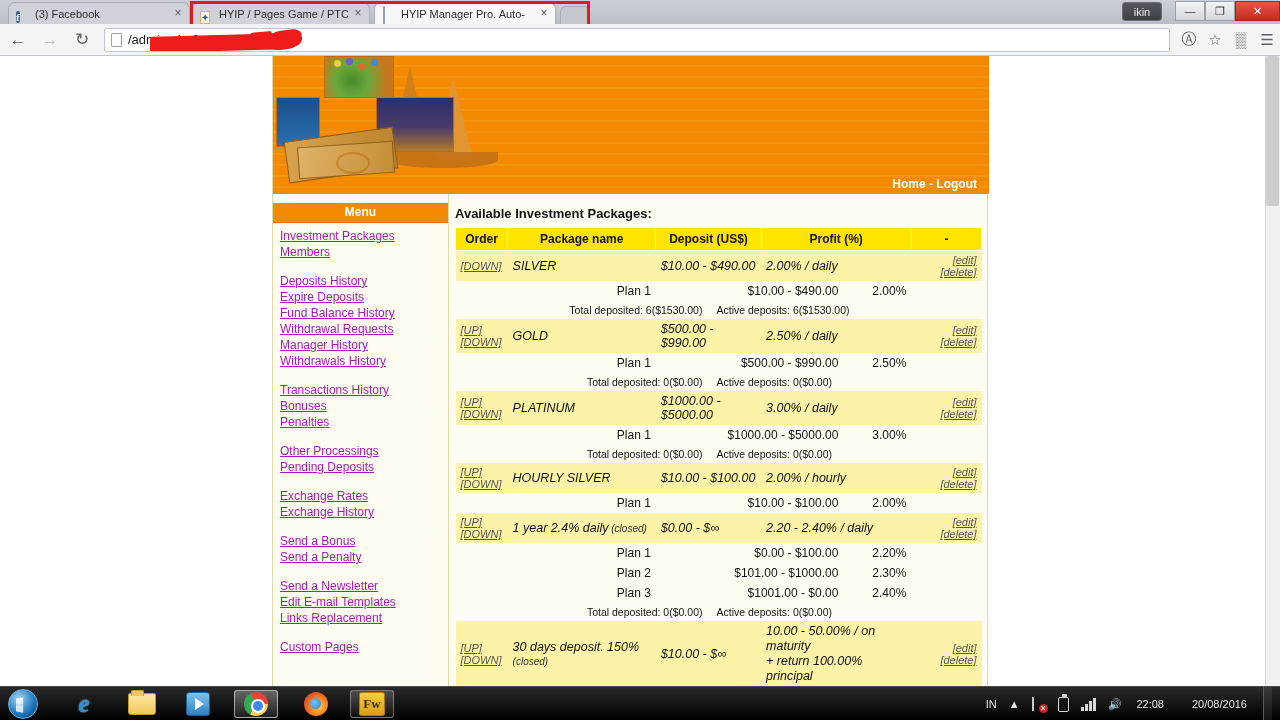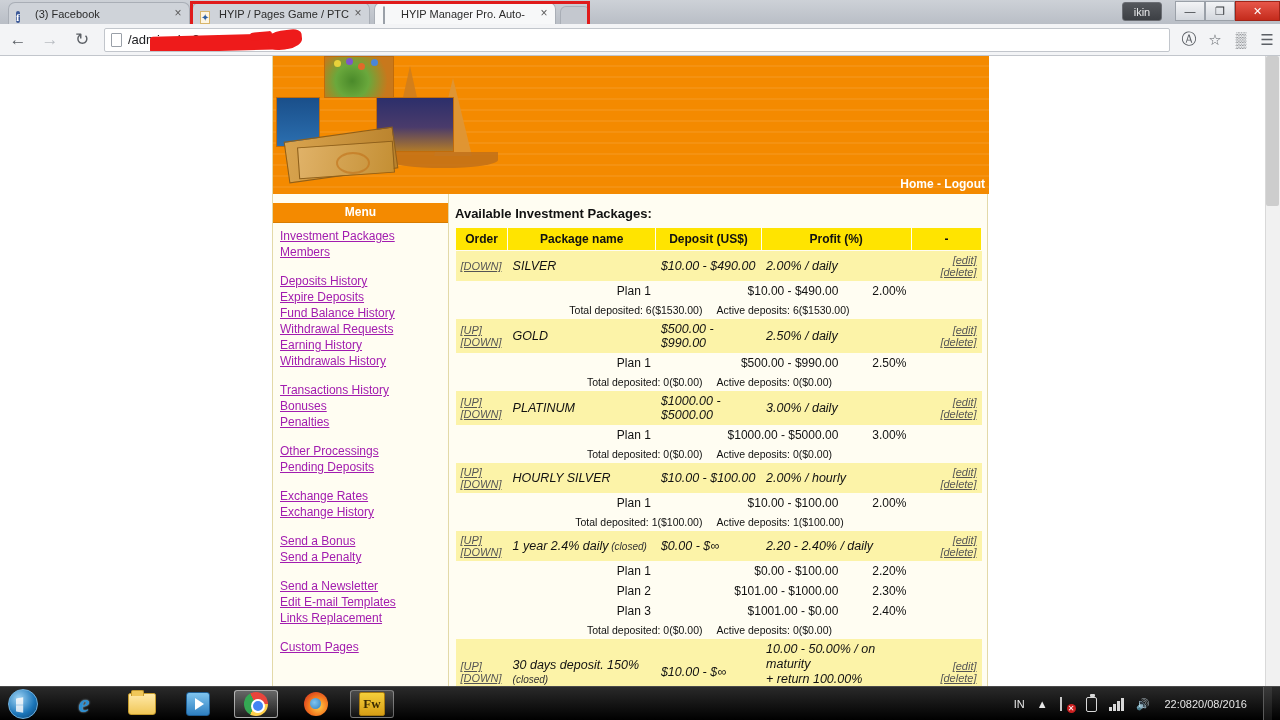--- a/index.html
+++ b/index.html
@@ -274,7 +274,7 @@
     border-radius: 50%;
   }
   #banner-links {
-    position: absolute; right: 4px; bottom: 3px;
+    position: absolute; right: 12px; bottom: 3px;
     font-size: 12px; font-weight: bold; color: #ffffff;
     z-index: 5;
   }

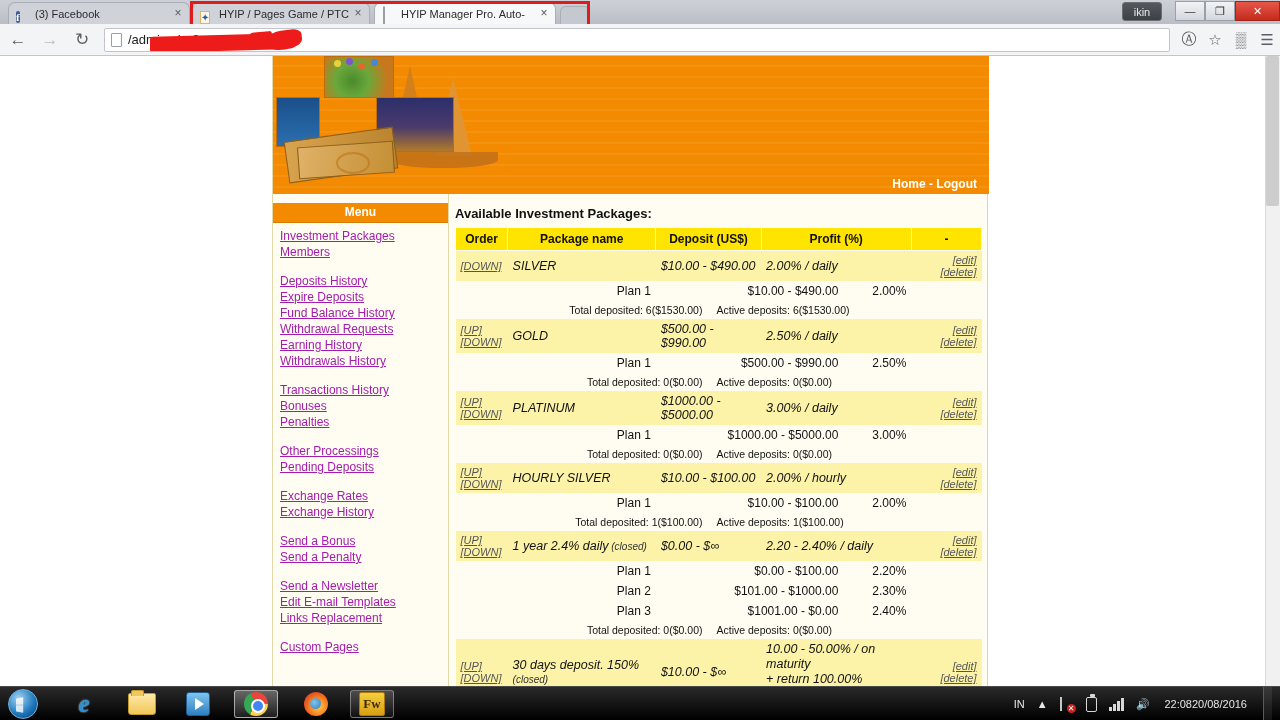--- a/index.html
+++ b/index.html
@@ -613,7 +613,7 @@
               <a class="menu-link" href="#">Expire Deposits</a>
               <a class="menu-link" href="#">Fund Balance History</a>
               <a class="menu-link" href="#">Withdrawal Requests</a>
-              <a class="menu-link" href="#">Earning History</a>
+              <a class="menu-link" href="#">Manager History</a>
               <a class="menu-link" href="#">Withdrawals History</a>
               <div class="menu-gap"></div>
               <a class="menu-link" href="#">Transactions History</a>

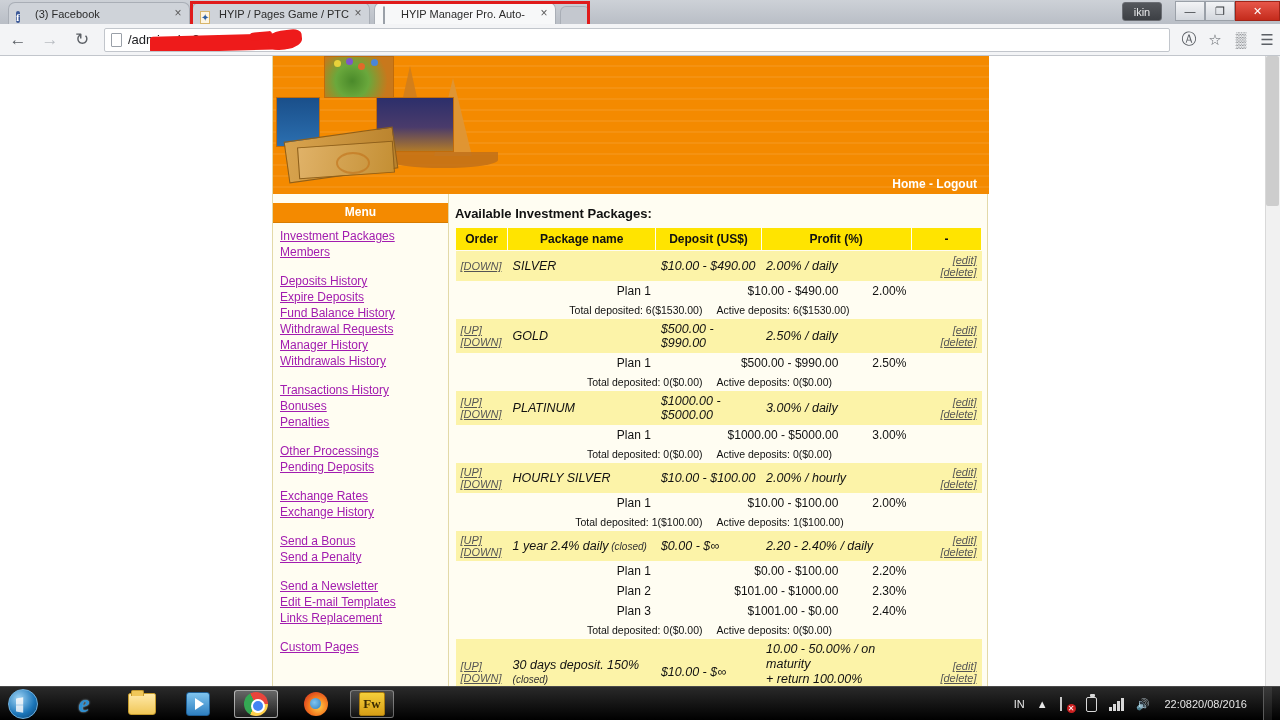--- a/index.html
+++ b/index.html
@@ -755,11 +755,6 @@
                   <td class="plan-range" colspan="2"><span>$10.00 - $100.00</span><span style="display: inline-block; width: 34px;"></span><span>2.00%</span></td>
                   <td></td>
                 </tr>
-                <tr class="totals-row">
-                  <td></td>
-                  <td class="totals-cell" colspan="3"><span>Total deposited: </span><span>1($100.00)</span><span class="sep"></span><span>Active deposits: </span><span>1($100.00)</span></td>
-                  <td></td>
-                </tr>
                 <tr class="pkg-row">
                   <td class="order-links">
                     <a href="#">[UP]</a>

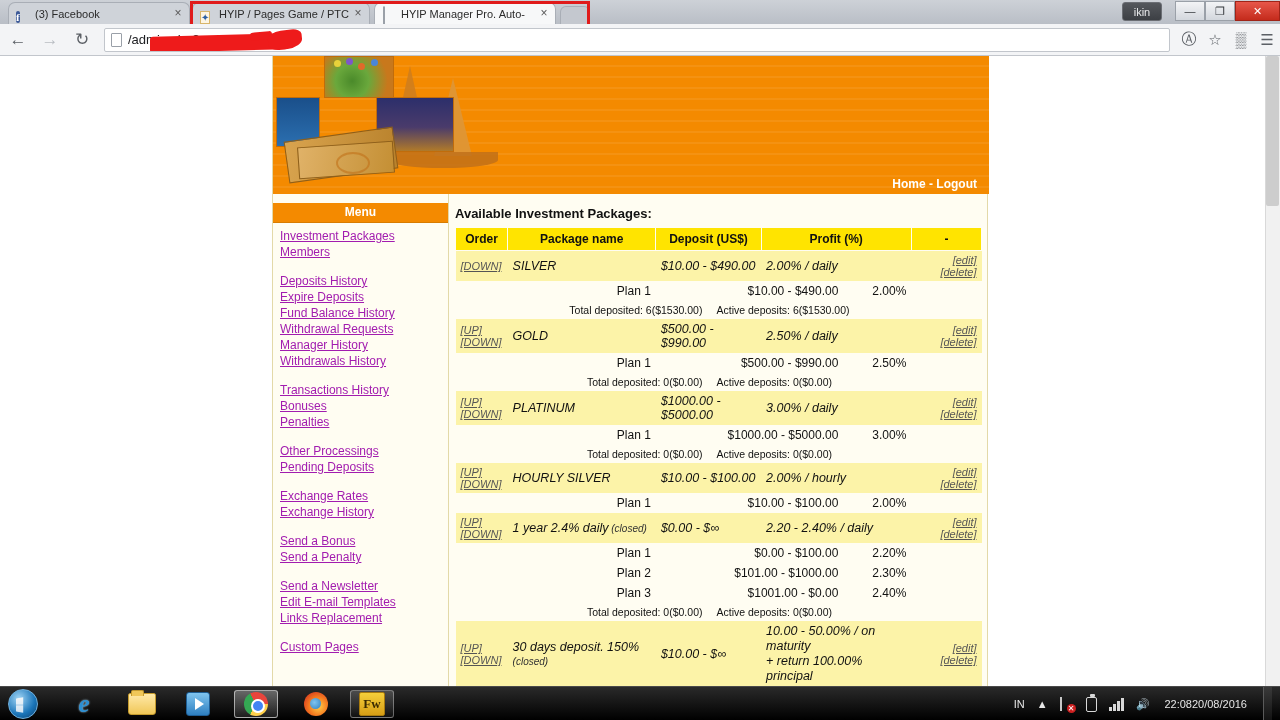--- a/index.html
+++ b/index.html
@@ -483,7 +483,7 @@
     color: #e6e6e6; font-size: 11px;
   }
   .tray-item { margin: 0 6px; display: flex; align-items: center; }
-  #tray-clock { text-align: right; line-height: 13px; margin-left: 8px; }
+  #tray-clock { text-align: right; line-height: 13px; margin-left: 8px; gap: 28px; }
   #show-desktop {
     width: 9px; height: 34px;
     background: linear-gradient(#3a3a3a,#111);

